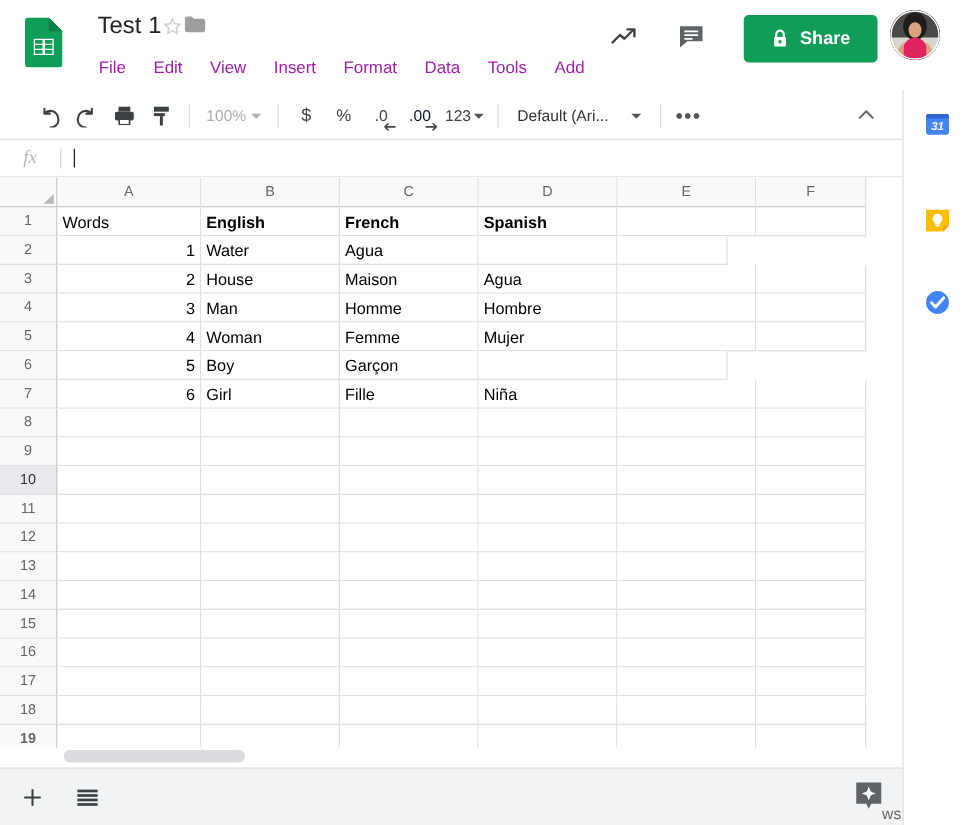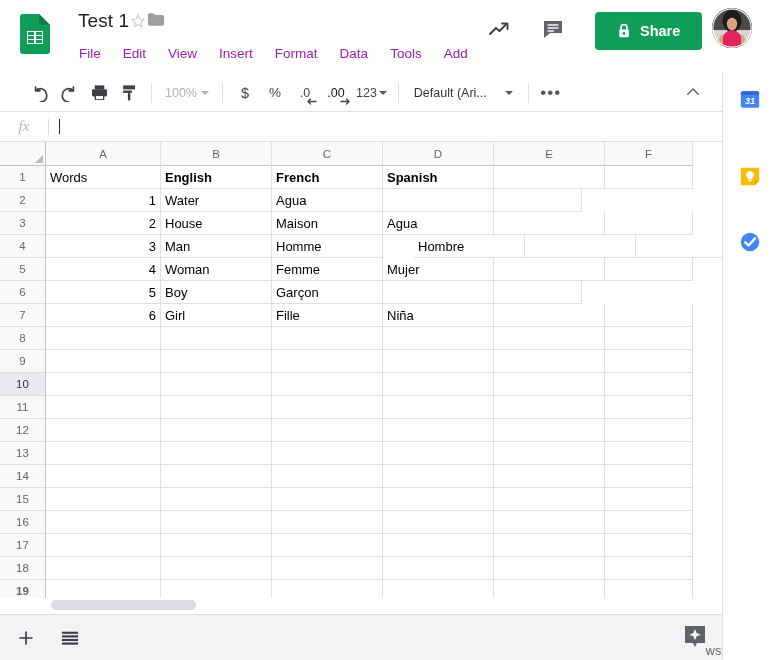--- a/index.html
+++ b/index.html
@@ -373,7 +373,7 @@
           <div class="cell r" style="width: 115px; height: 23px;">3</div>
           <div class="cell" style="width: 111px; height: 23px;">Man</div>
           <div class="cell" style="width: 111px; height: 23px;">Homme</div>
-          <div class="cell" style="width: 111px; height: 23px; margin-left: 31px;">Hombre</div>
+          <div class="cell" style="width: 111px; height: 23px;">Hombre</div>
           <div class="cell" style="width: 111px; height: 23px;"></div>
           <div class="cell" style="width: 88px; height: 23px;"></div>
         </div>

